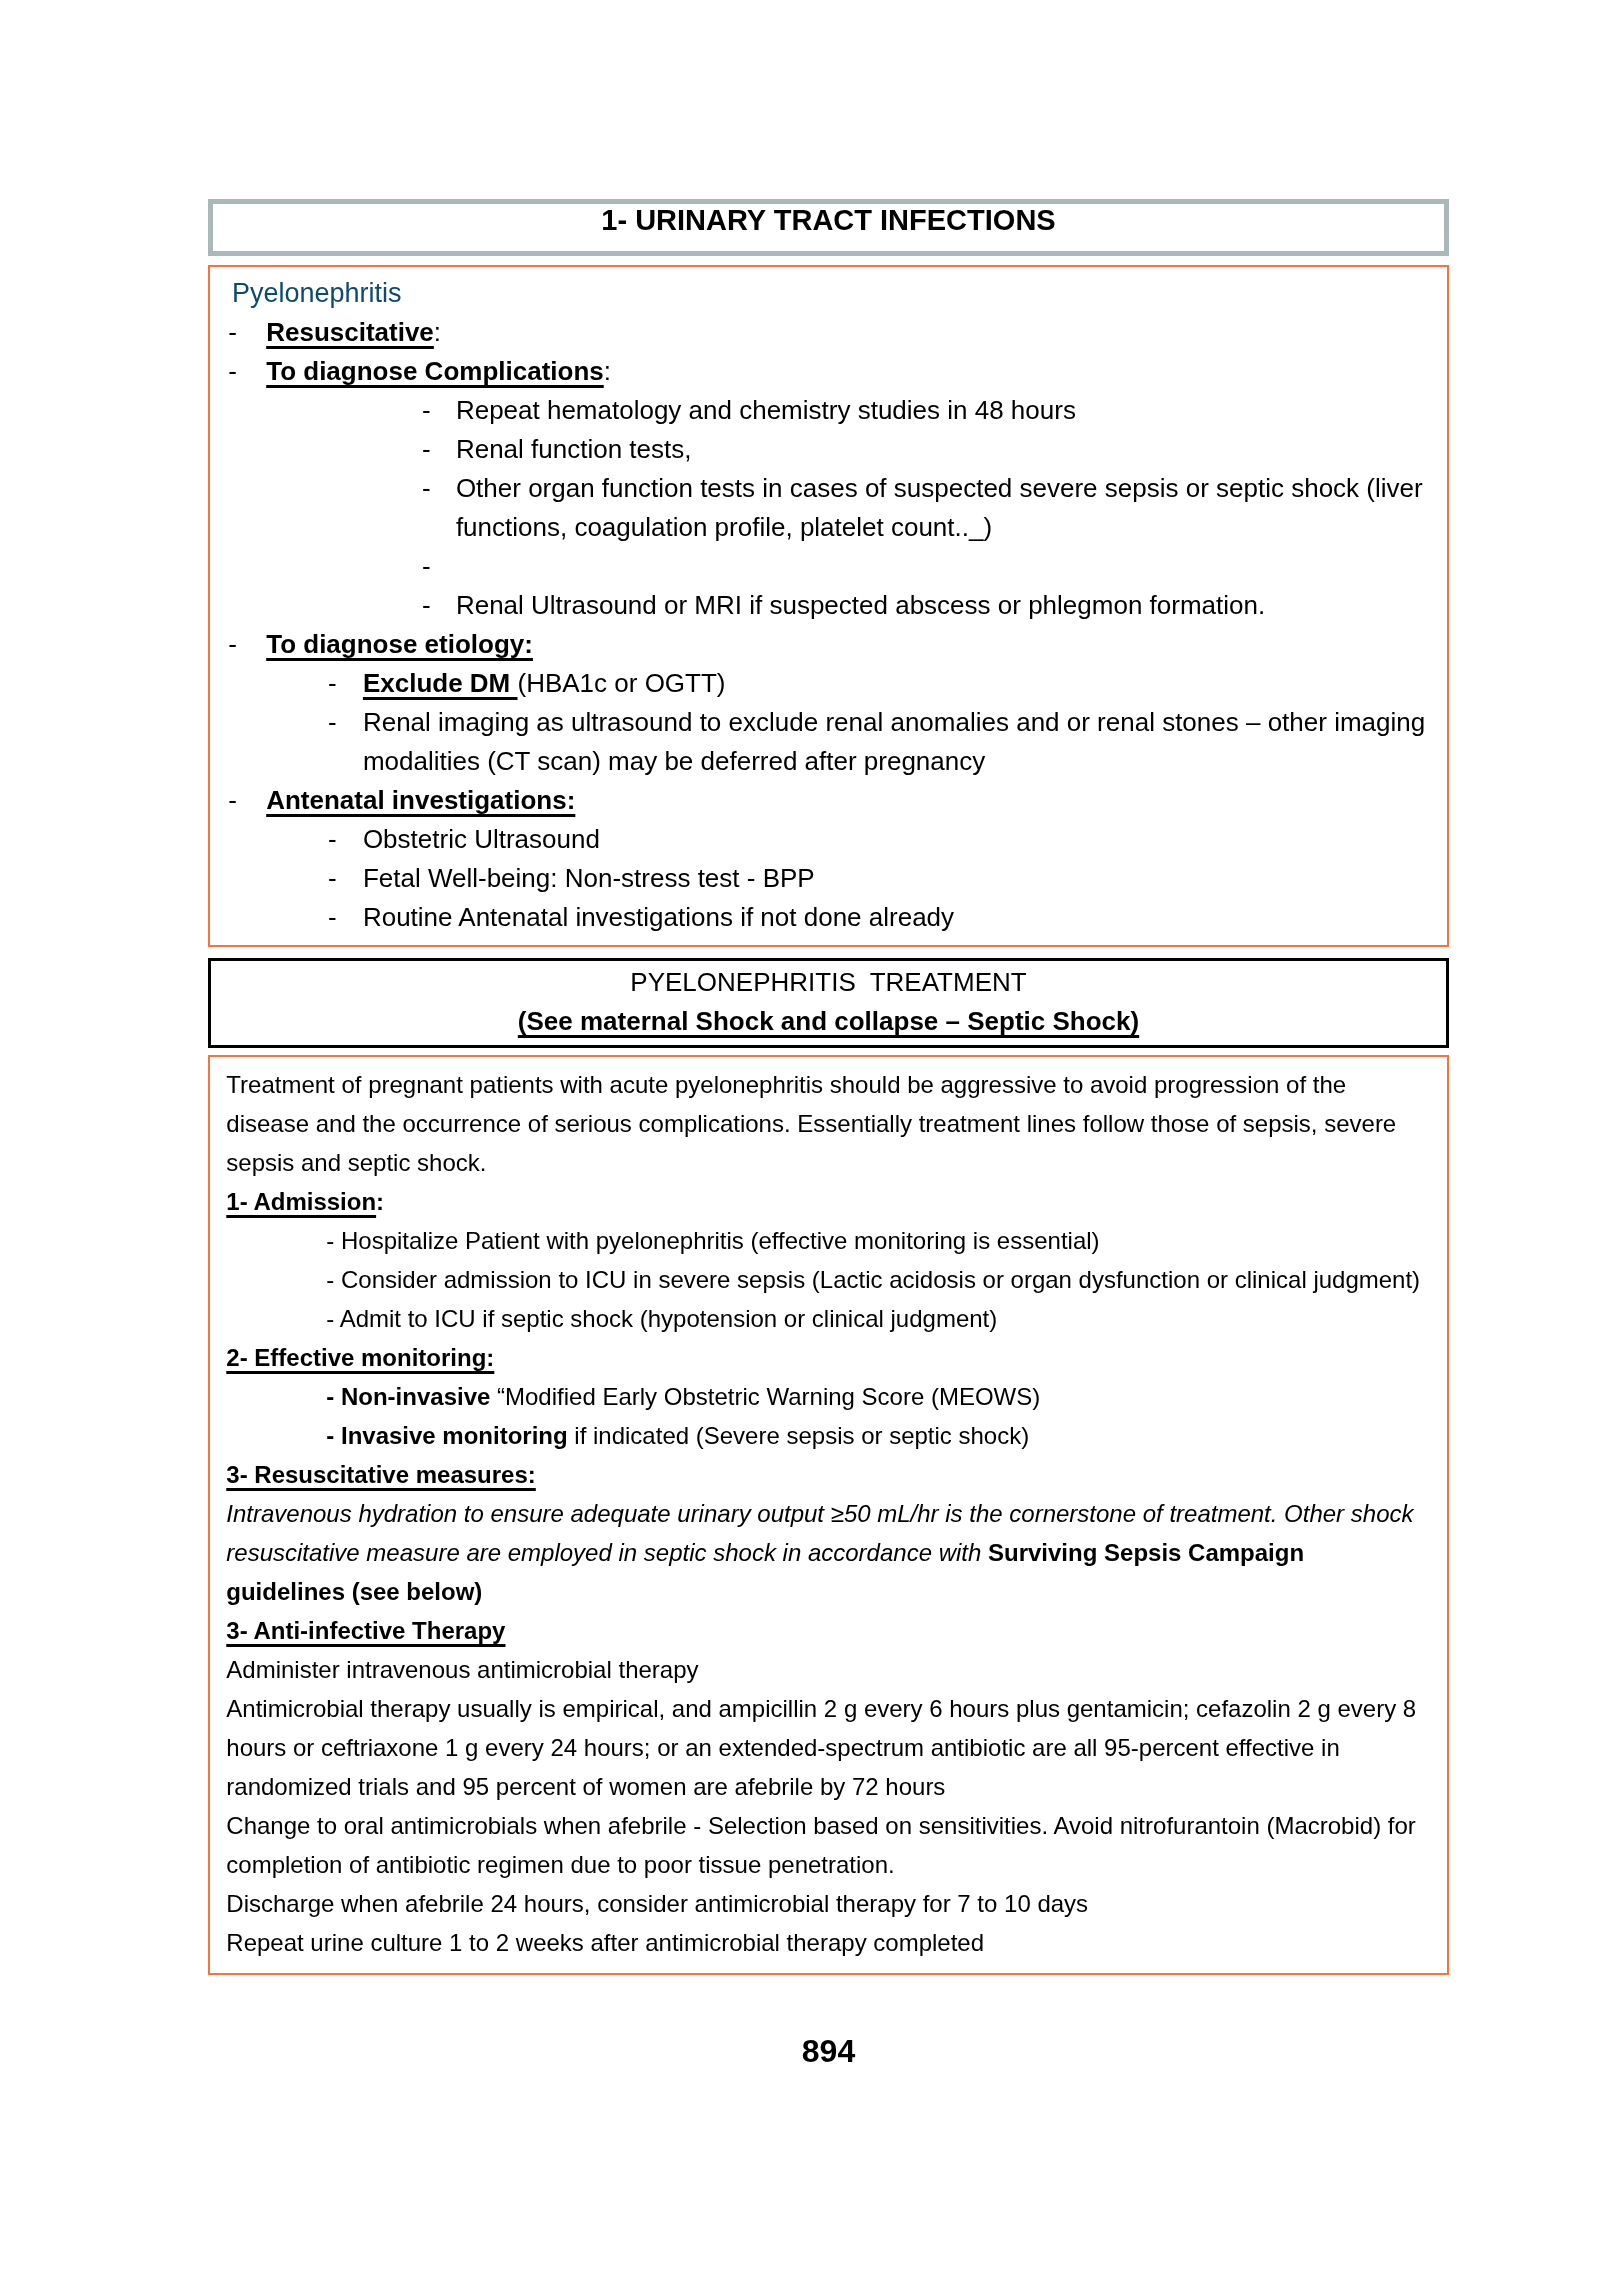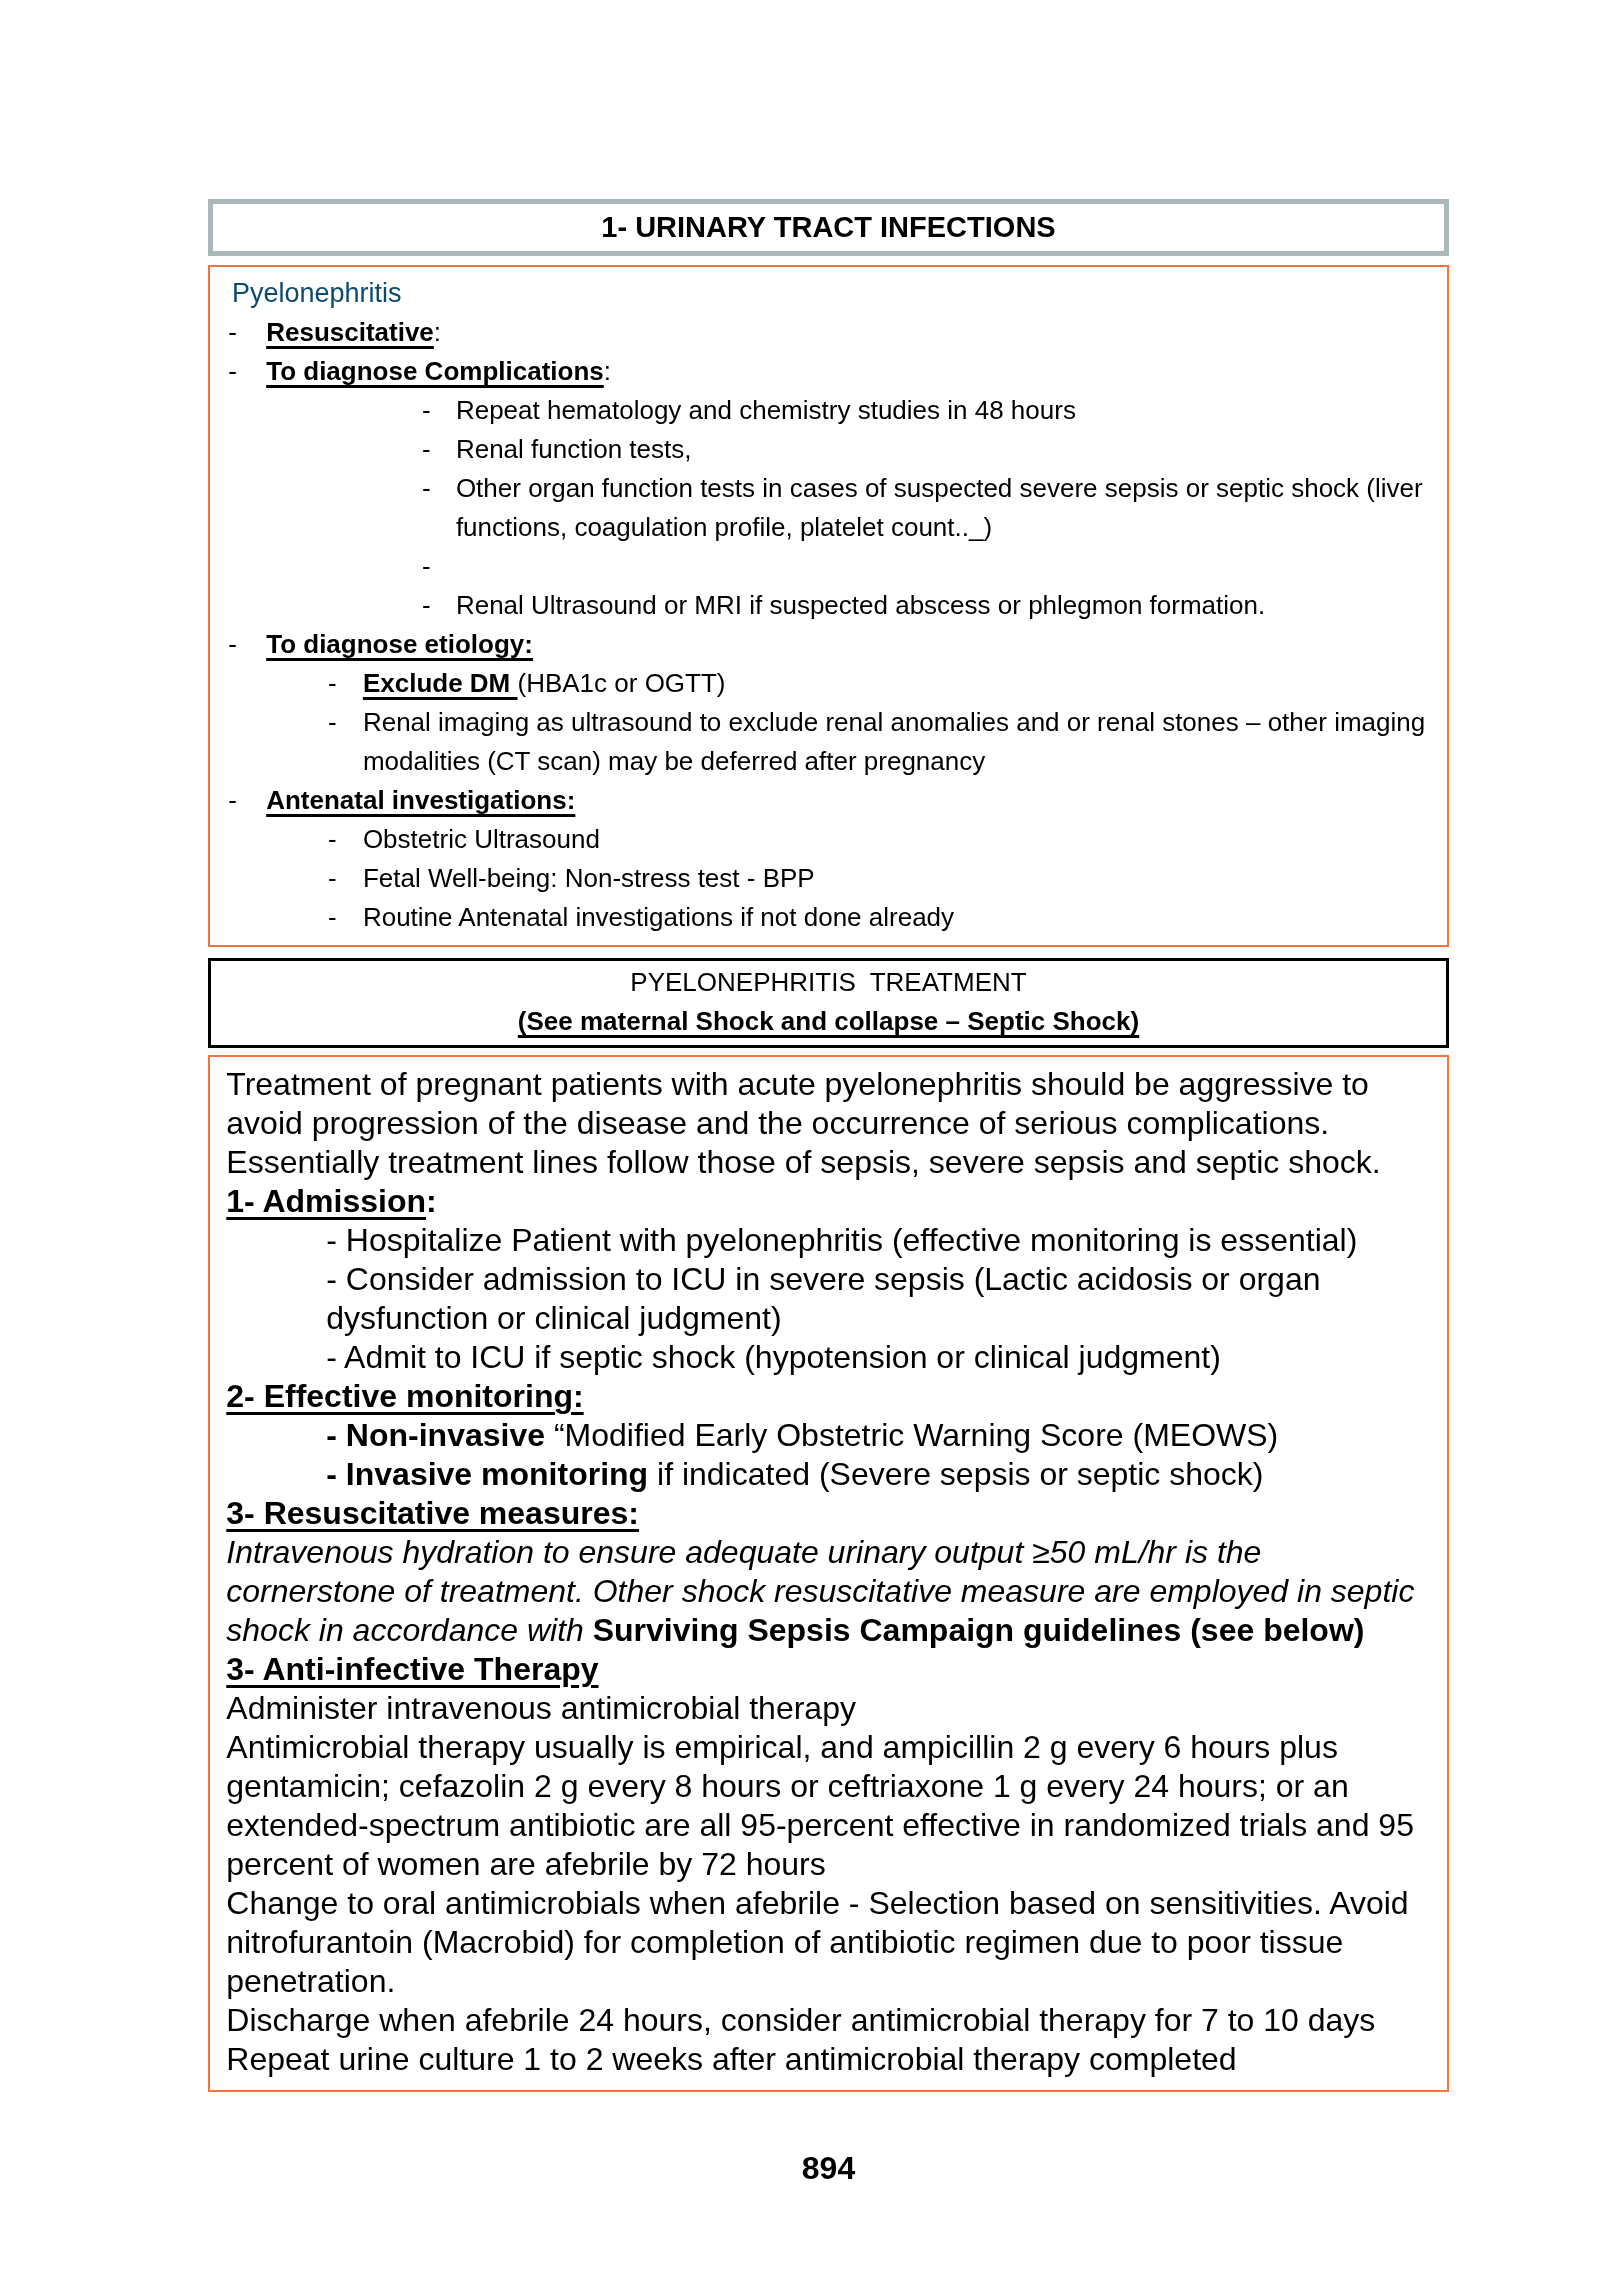--- a/index.html
+++ b/index.html
@@ -9,7 +9,7 @@
 
   .title-box {
     box-sizing:border-box; border:5.7px solid #aab8ba; height:57px;
-    display:flex; align-items:center; justify-content:center;
+    display:flex; justify-content:center;
     font-weight:bold; font-size:29px; background:#fff;
   }
 

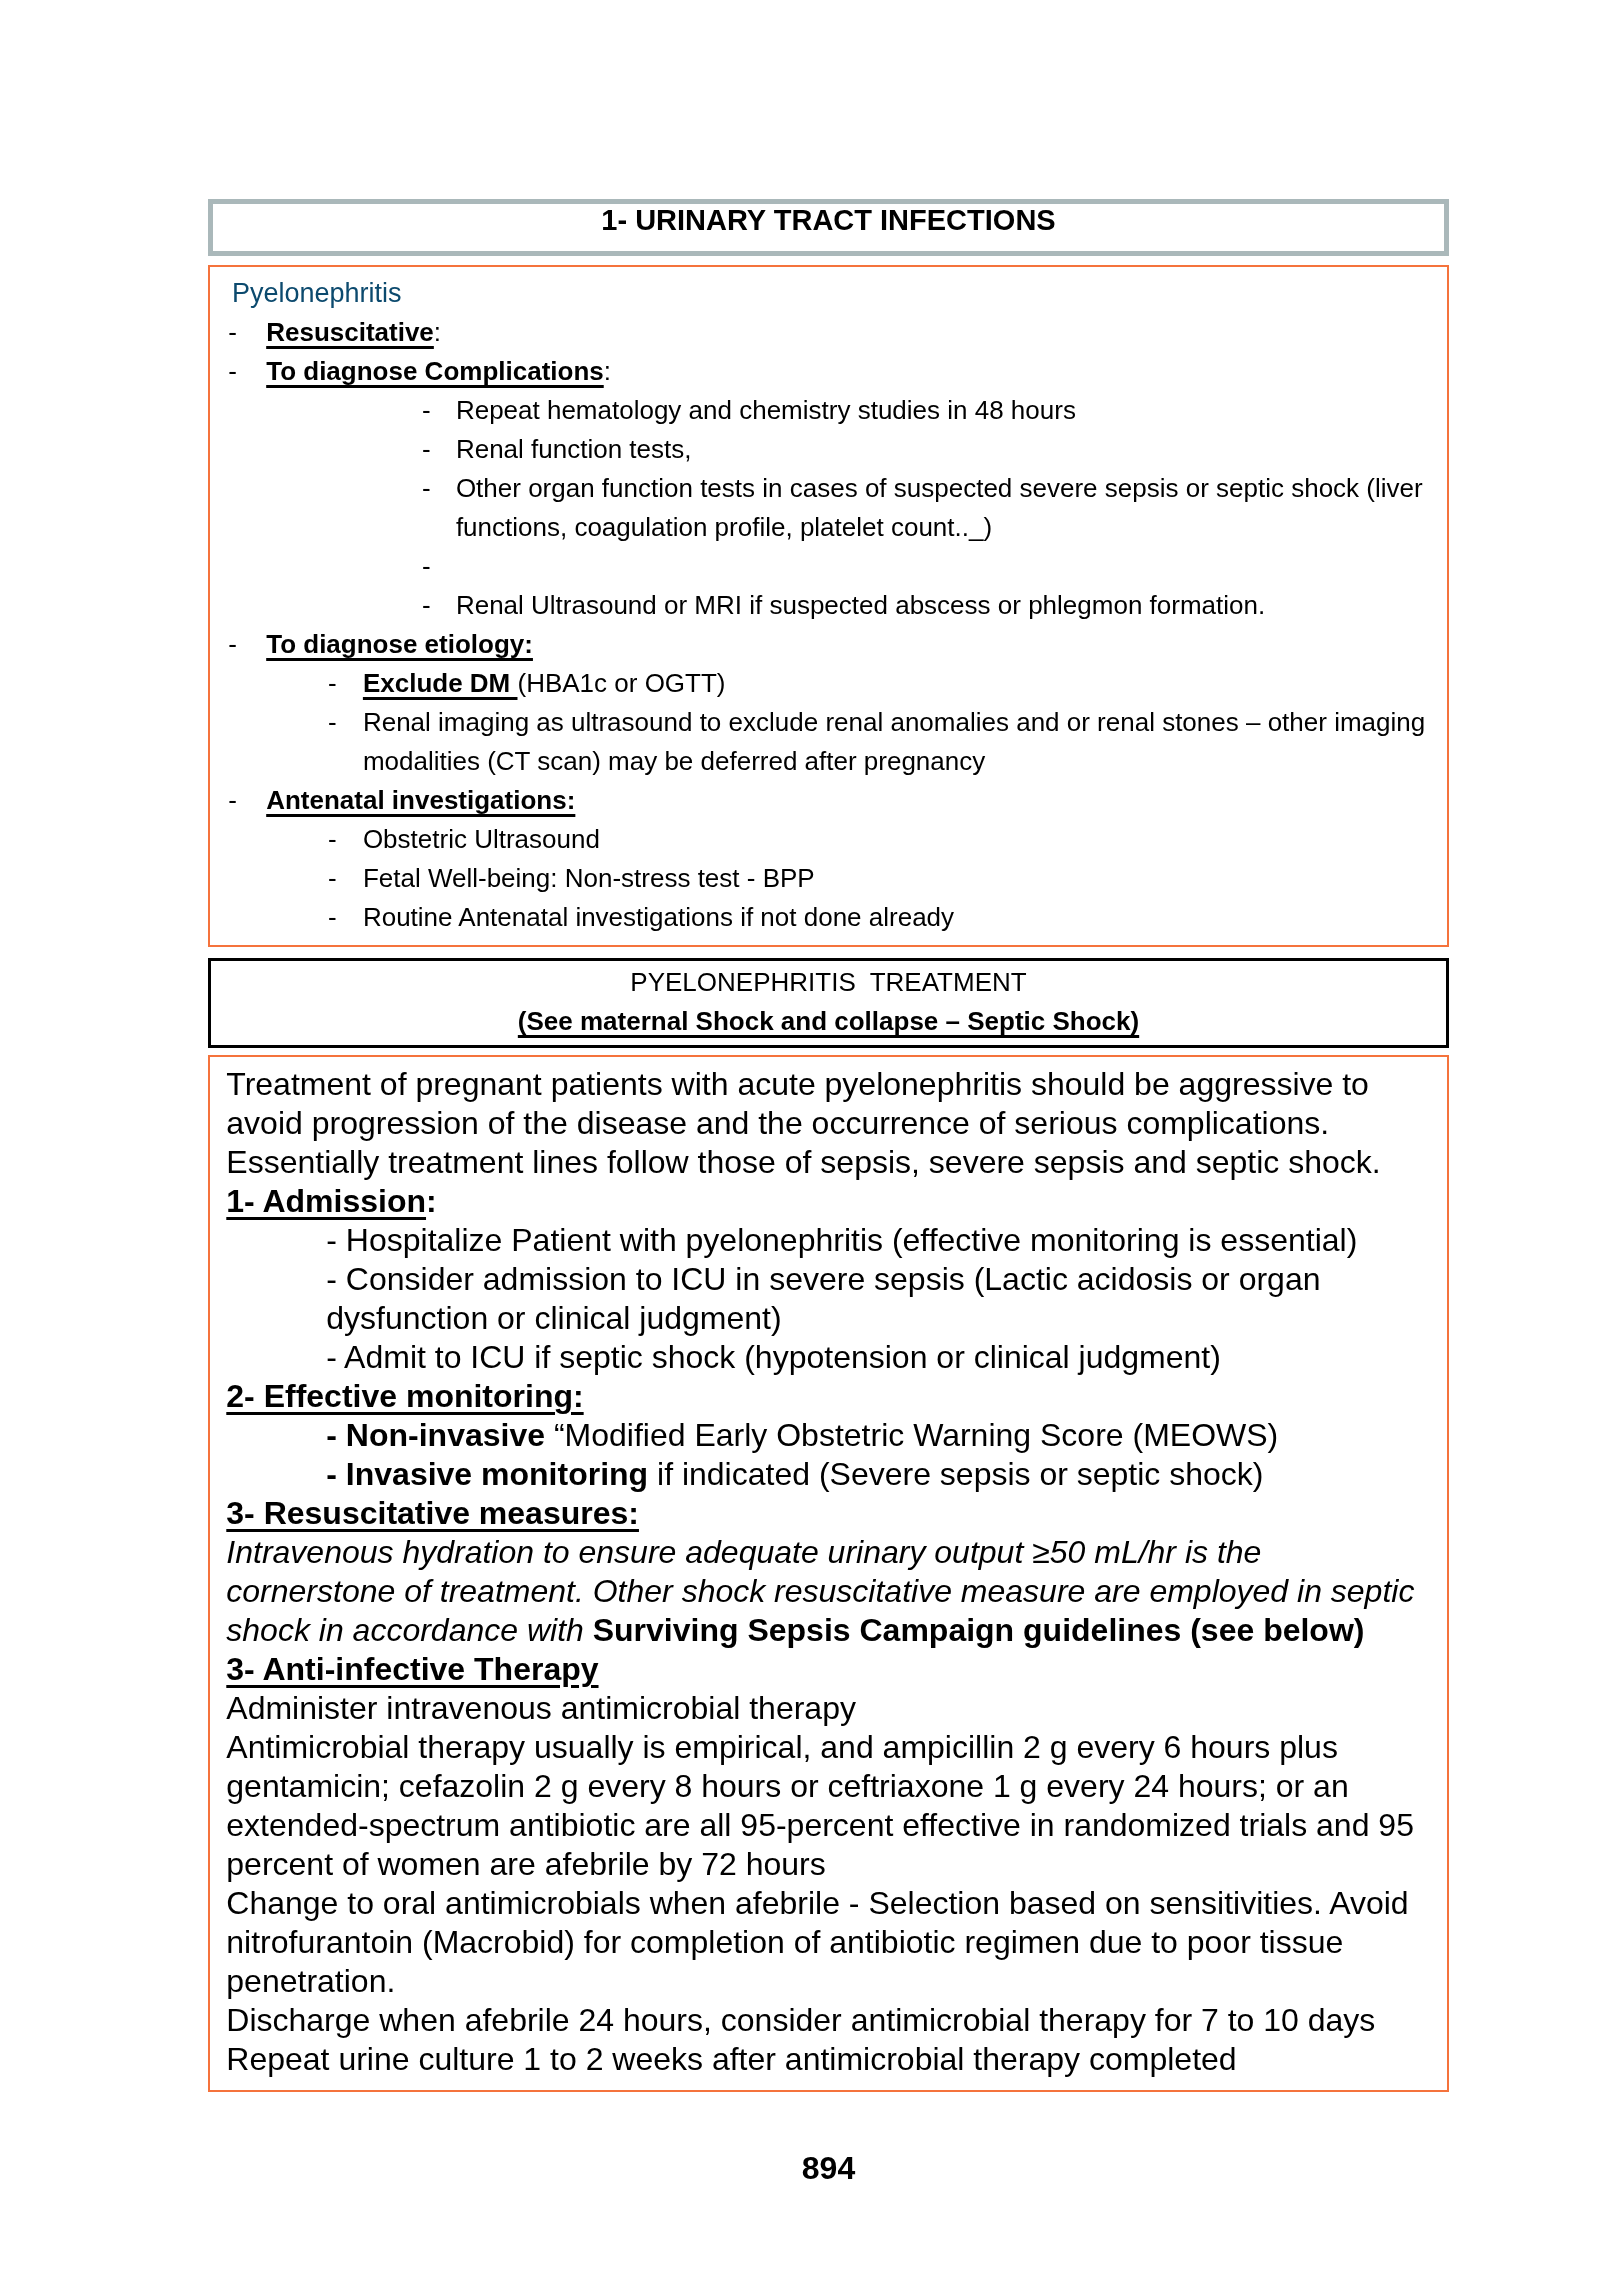--- a/index.html
+++ b/index.html
@@ -15,7 +15,7 @@
 
   .obox { box-sizing:border-box; border:2.9px solid #f5733c; background:#fff; }
   .box1 { margin-top:8.6px; padding:7.6px 11.5px 7.6px 2.9px; }
-  .box2 { margin-top:6.7px; padding:8.6px 21px 10.5px 16.3px; font-size:32px; line-height:39px; }
+  .box2 { margin-top:6.7px; padding:8.6px 21px 10.5px 16.3px; font-size:24px; line-height:39px; }
 
   .green-head { color:#0c4a6e; font-size:27px; line-height:39px; padding-left:19px; }
 

